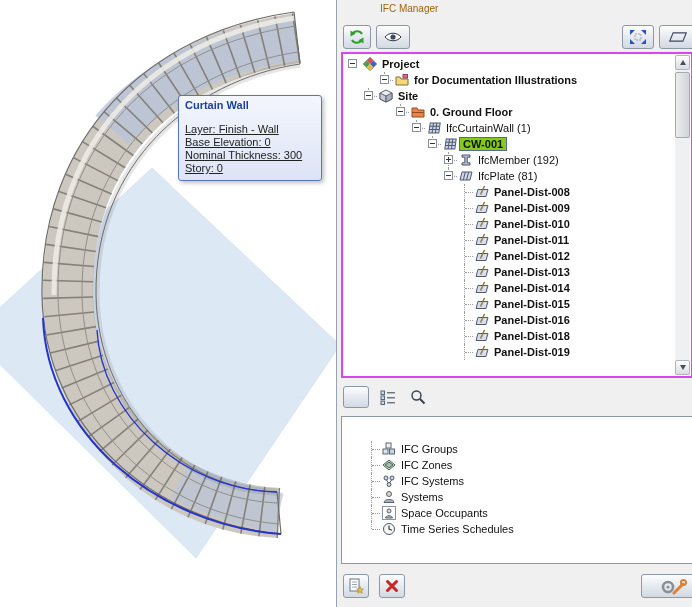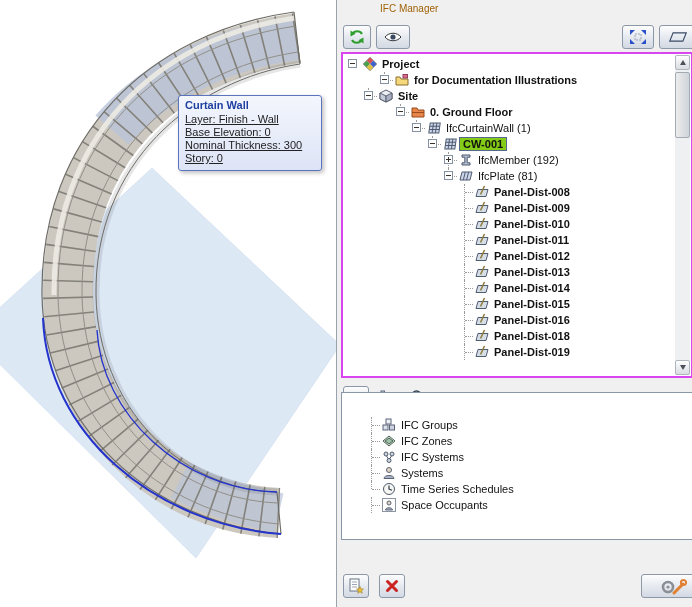--- a/index.html
+++ b/index.html
@@ -13,7 +13,7 @@
            border:1px solid #5a74c0;border-radius:3px;
            padding:3px 6px 5px 6px;box-shadow:2px 2px 4px rgba(0,0,0,.25);
            font-size:11px;z-index:5;}
-  .tooltip-title{font-weight:bold;color:#1d3fa0;margin-bottom:2px;}
+  .tooltip-title{font-weight:bold;color:#1d3fa0;margin-bottom:12px;}
   .tooltip-line{color:#222;line-height:13px;text-decoration:underline;}
 
   

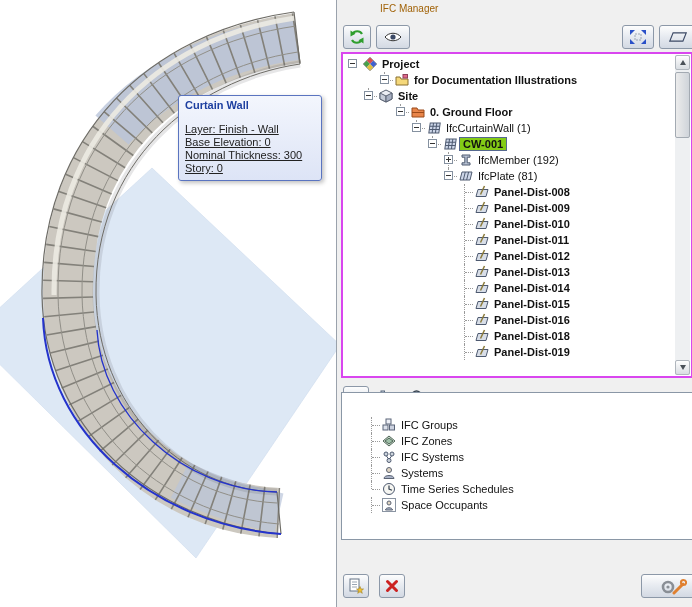--- a/index.html
+++ b/index.html
@@ -58,7 +58,7 @@
   .mid-toolbar{position:absolute;top:384px;left:6px;height:26px;display:flex;align-items:center;gap:8px;}
   .flat{width:22px;height:22px;display:flex;align-items:center;justify-content:center;flex:none;}
 
-  .list-box{position:absolute;top:392px;left:4px;right:0;height:148px;background:#fff;
+  .list-box{position:absolute;top:416px;left:4px;right:0;height:148px;background:#fff;
             border:1px solid #8a97a6;box-sizing:border-box;}
   .list-content{position:absolute;left:6px;top:24px;right:2px;}
 

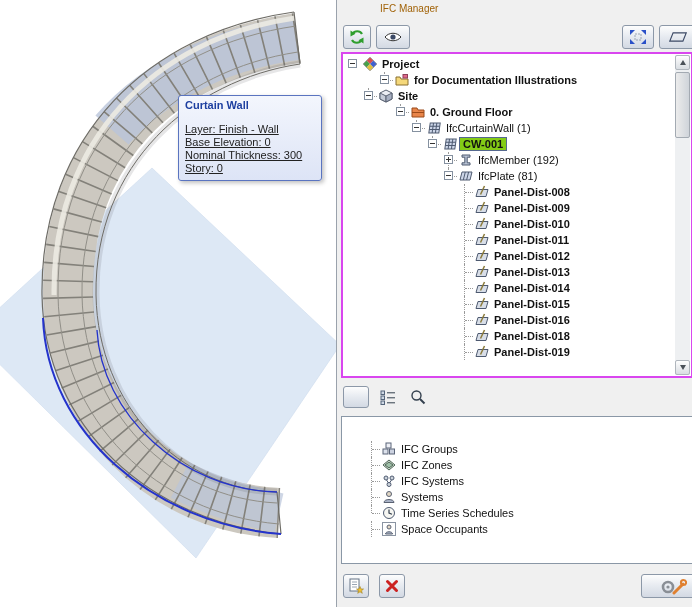--- a/index.html
+++ b/index.html
@@ -562,17 +562,6 @@
         </div>
         <div class="tree-row">
           <span class="cell"></span>
-          <span class="cell conn last"></span>
-          <span class="icon">
-            <svg width="14" height="14" viewBox="0 0 14 14">
-              <circle cx="7" cy="7" r="5.5" fill="#f6f6f2" stroke="#4e5a70"></circle>
-              <path d="M7 3.5 L7 7 L10 8.2" stroke="#34404e" fill="none" stroke-width="1.2"></path>
-            </svg>
-          </span>
-          <span class="lab">Time Series Schedules</span>
-        </div>
-        <div class="tree-row">
-          <span class="cell"></span>
           <span class="cell conn"></span>
           <span class="icon">
             <svg width="14" height="14" viewBox="0 0 14 14">
@@ -582,6 +571,17 @@
             </svg>
           </span>
           <span class="lab">Space Occupants</span>
+        </div>
+        <div class="tree-row">
+          <span class="cell"></span>
+          <span class="cell conn last"></span>
+          <span class="icon">
+            <svg width="14" height="14" viewBox="0 0 14 14">
+              <circle cx="7" cy="7" r="5.5" fill="#f6f6f2" stroke="#4e5a70"></circle>
+              <path d="M7 3.5 L7 7 L10 8.2" stroke="#34404e" fill="none" stroke-width="1.2"></path>
+            </svg>
+          </span>
+          <span class="lab">Time Series Schedules</span>
         </div>
       </div>
   </div>

